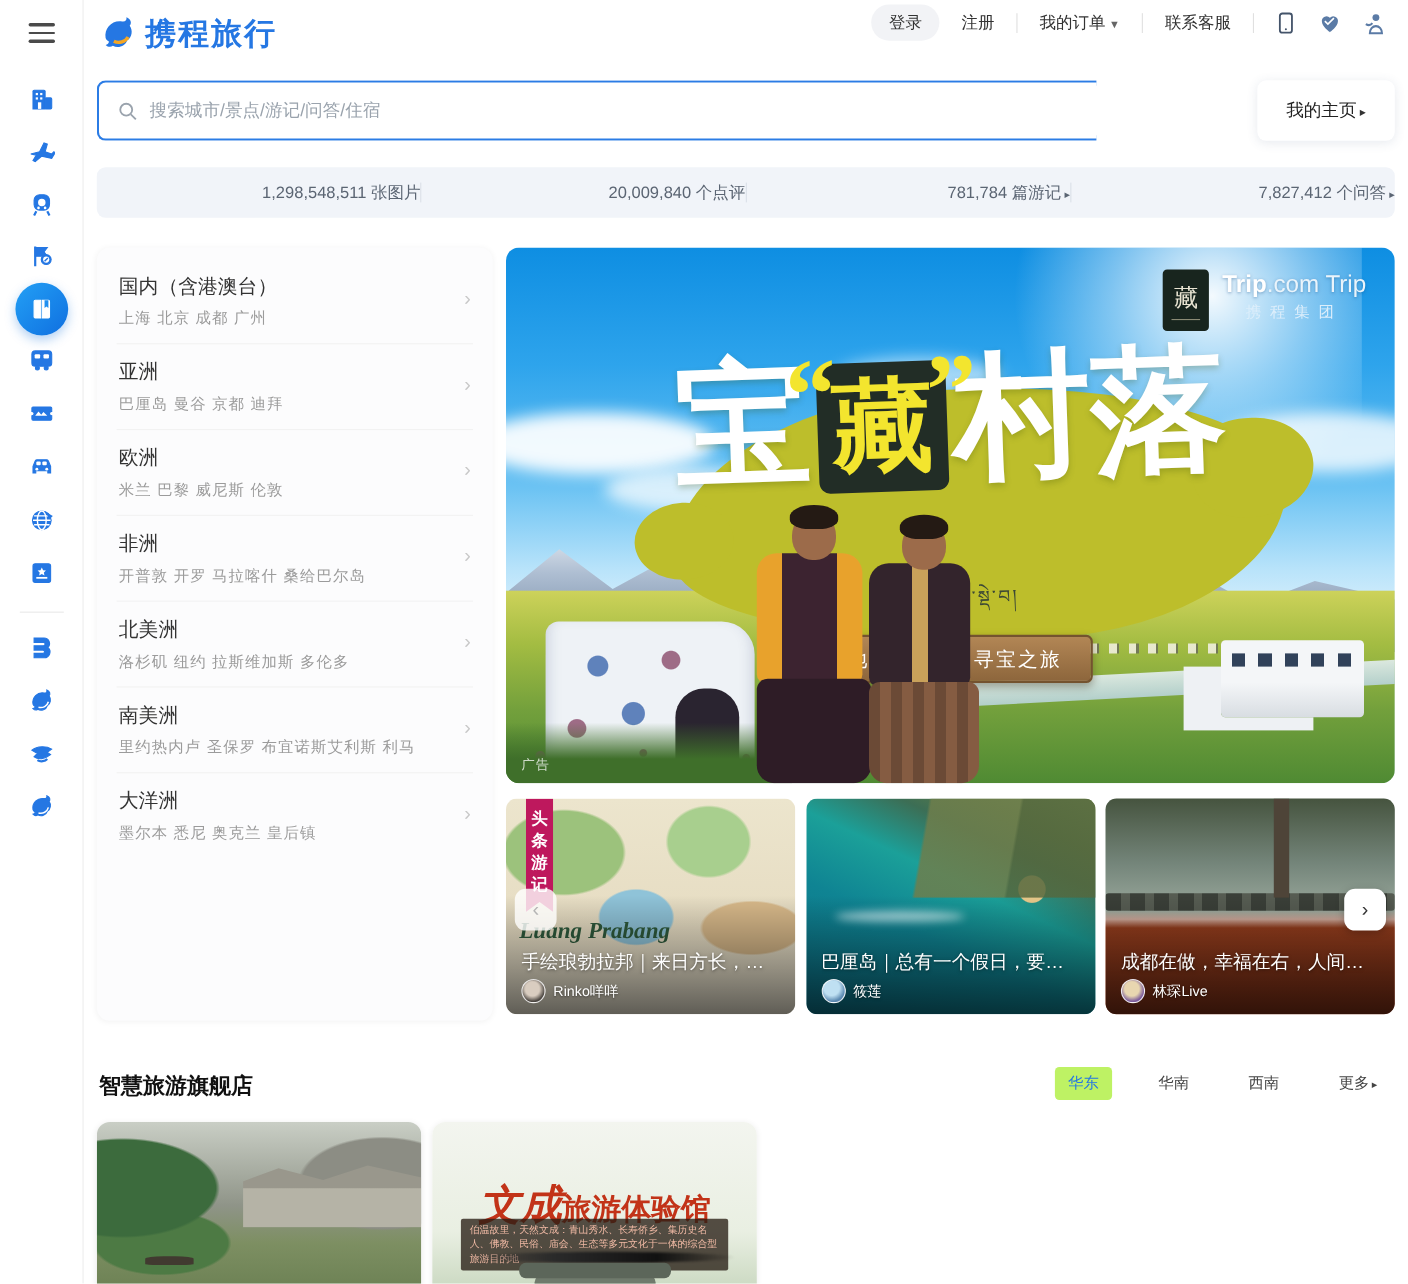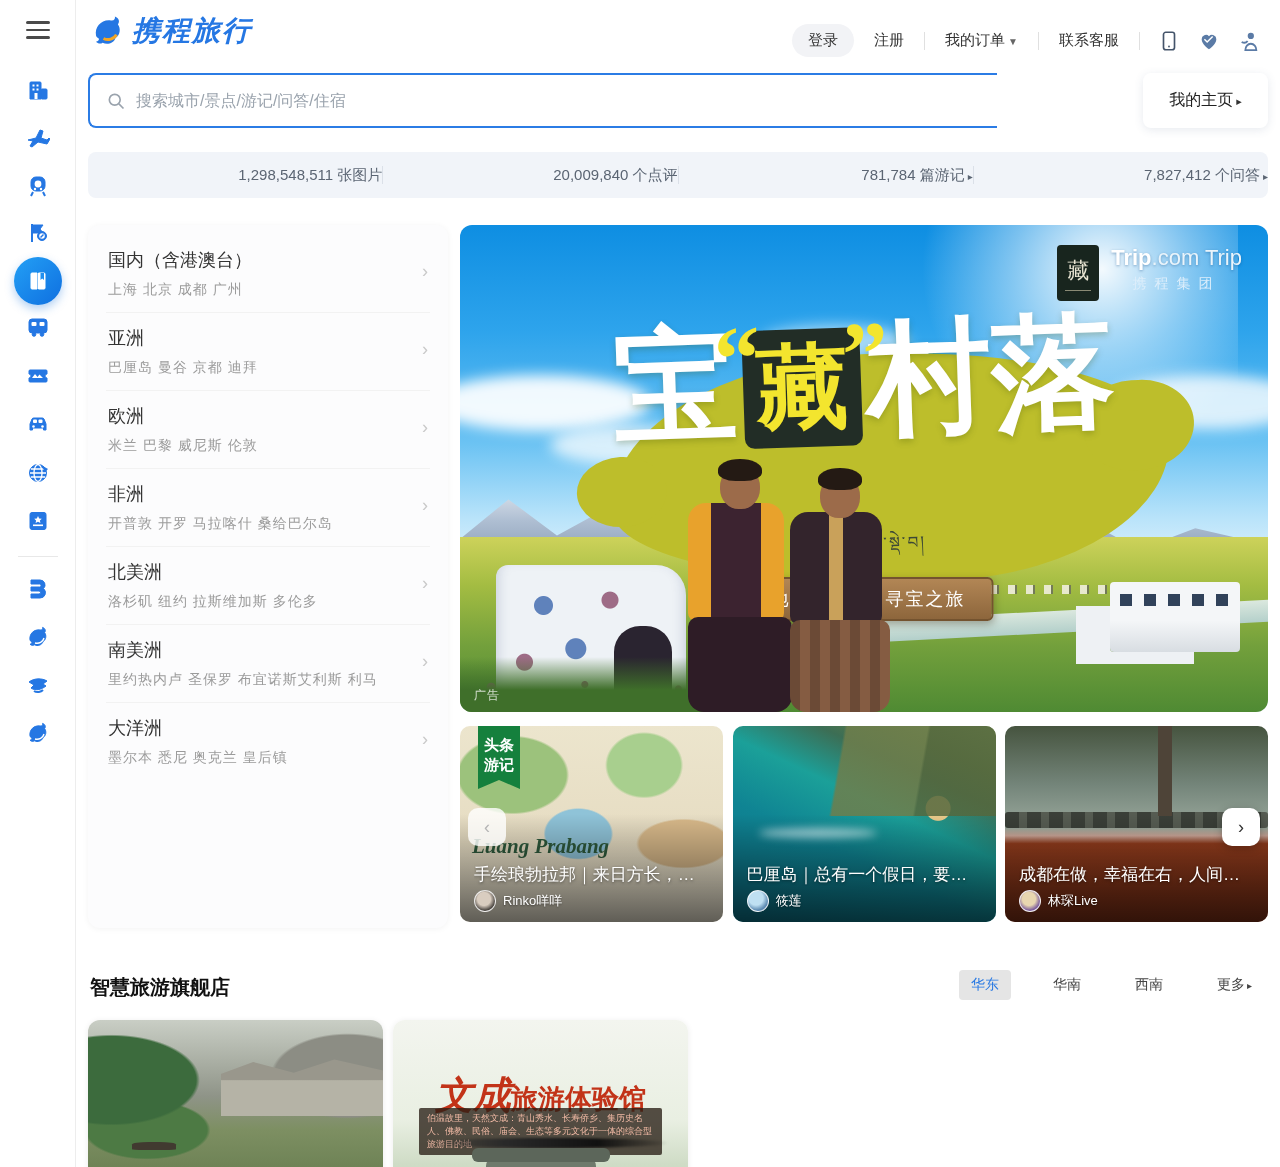--- a/index.html
+++ b/index.html
@@ -22,7 +22,7 @@
 
   
   .topbar { position:relative; height:60px; }
-  .logo { position:absolute; left:2px; top:12px; display:flex; align-items:center; gap:6px; cursor:pointer;font-style:italic; }
+  .logo { position:absolute; left:2px; top:12px; display:flex; gap:6px; cursor:pointer; }
   .logo svg { width:36px; height:36px; }
   .logo-text { font-size:28px; font-weight:bold; color:#2577e3; letter-spacing:2px; }
   .topnav { position:absolute; right:8px; top:24px; display:flex; align-items:center; gap:18px; font-size:15px; color:#333; }

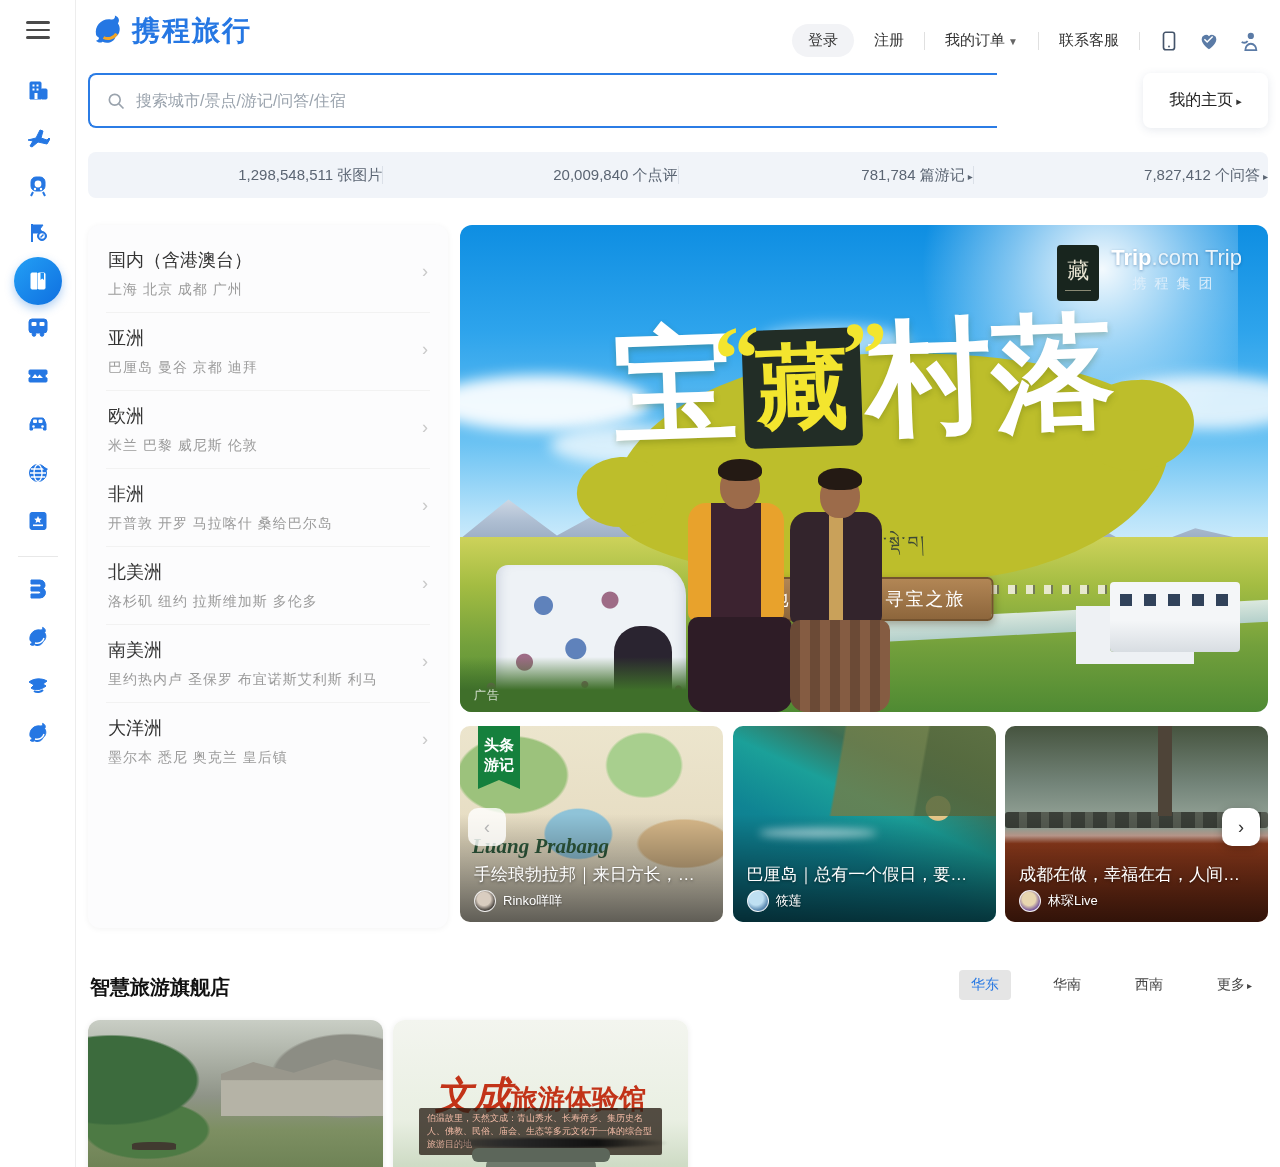--- a/index.html
+++ b/index.html
@@ -25,7 +25,7 @@
   .logo { position:absolute; left:2px; top:12px; display:flex; gap:6px; cursor:pointer; }
   .logo svg { width:36px; height:36px; }
   .logo-text { font-size:28px; font-weight:bold; color:#2577e3; letter-spacing:2px; }
-  .topnav { position:absolute; right:8px; top:24px; display:flex; align-items:center; gap:18px; font-size:15px; color:#333; }
+  .topnav { position:absolute; right:8px; top:4px; display:flex; align-items:center; gap:18px; font-size:15px; color:#333; }
   .topnav .pill { background:#f2f3f6; border-radius:17px; padding:7px 16px; cursor:pointer; }
   .topnav .lnk { cursor:pointer; padding:4px 2px; }
   .topnav .vdiv { width:1px; height:18px; background:#e0e0e0; }

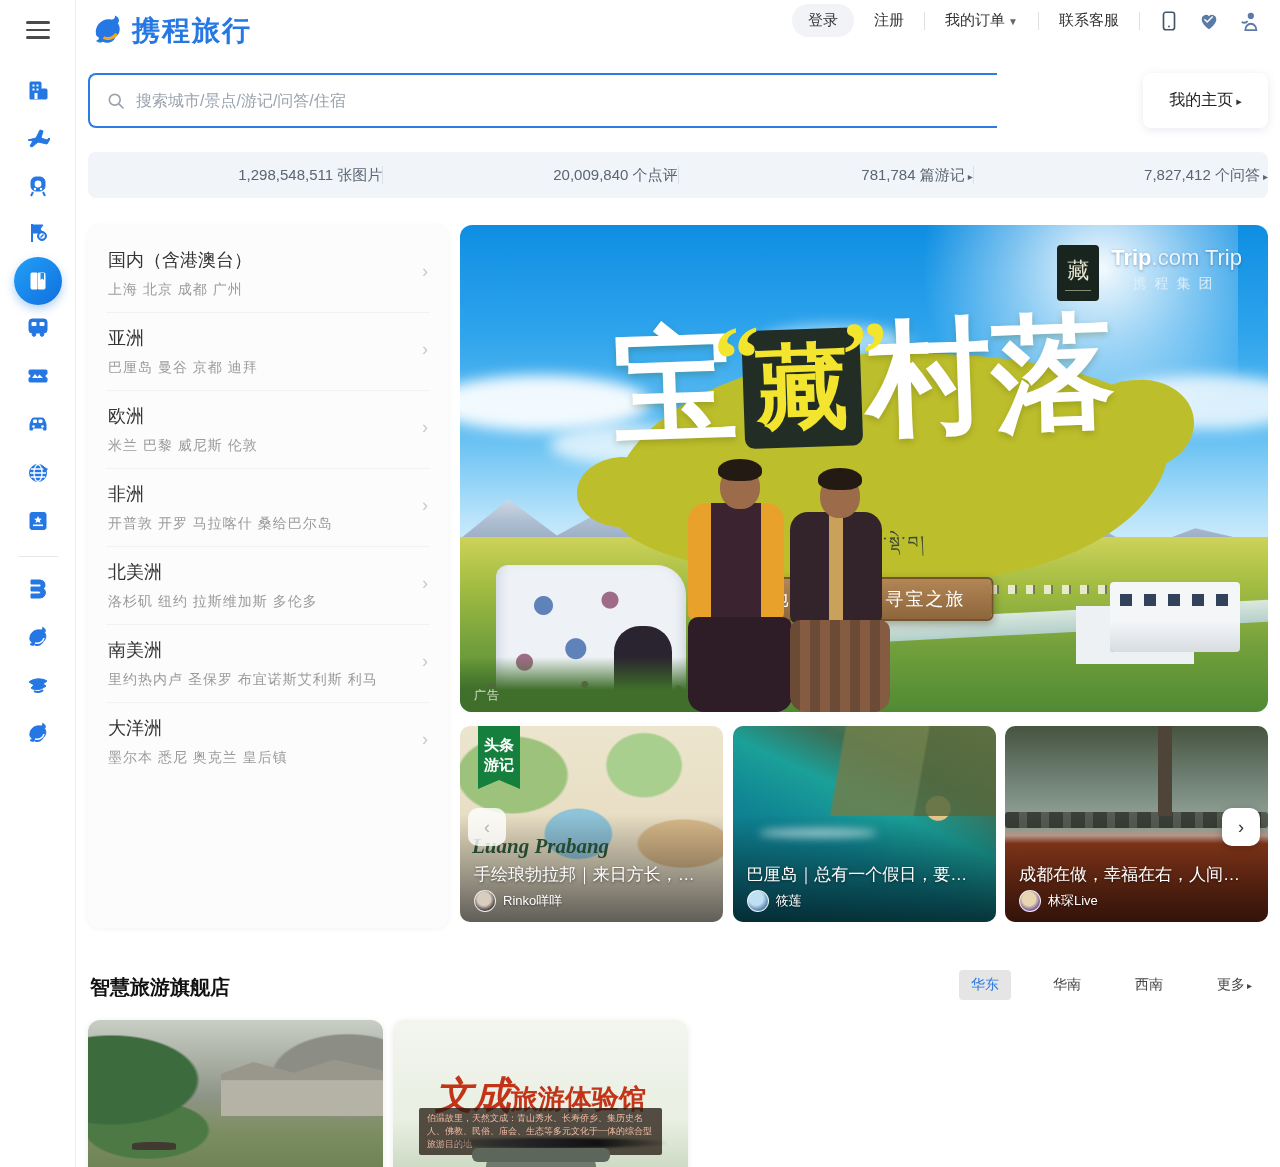--- a/index.html
+++ b/index.html
@@ -152,7 +152,7 @@
   .bg-chengdu::before { content:""; position:absolute; left:0; right:0; top:44%; height:16px;
       background:repeating-linear-gradient(90deg,#3a3f38 0 14px,#565c52 14px 22px); border-radius:3px; }
   .bg-chengdu::after { content:""; position:absolute; left:58%; top:0; width:14px; height:46%; background:#4e4438; }
-  .badge { position:absolute; left:18px; top:0; width:42px; padding:9px 0 14px; background:#15803d; color:#fff; text-align:center; font-size:15px; font-weight:bold; line-height:20px; z-index:3;
+  .badge { position:absolute; left:18px; top:0; width:25px; padding:9px 0 14px; background:#be185d; color:#fff; text-align:center; font-size:15px; font-weight:bold; line-height:20px; z-index:3;
       clip-path:polygon(0 0,100% 0,100% 100%,50% calc(100% - 9px),0 100%); }
   .nav-btn { position:absolute; top:82px; width:38px; height:38px; border:none; border-radius:10px; font-size:18px; cursor:pointer; z-index:4; display:flex; align-items:center; justify-content:center; font-family:inherit; }
   .nav-prev { left:8px; background:rgba(255,255,255,.8); color:#b5b5b5; }

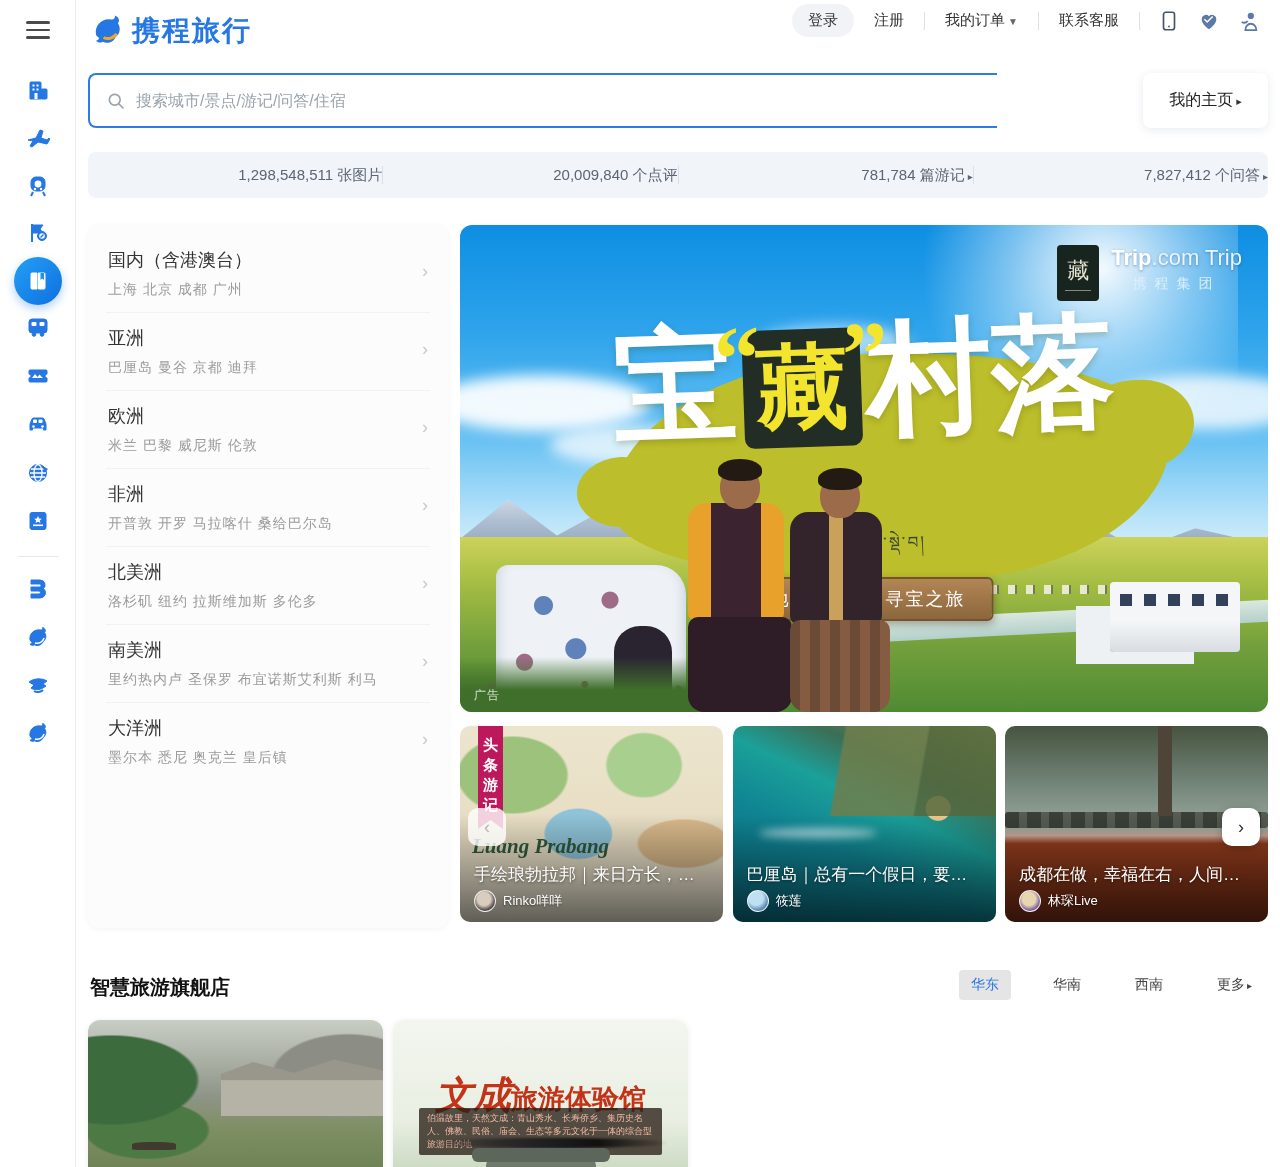--- a/index.html
+++ b/index.html
@@ -163,7 +163,7 @@
   .stores-head h2 { font-size:20px; font-weight:bold; color:#111; position:absolute; left:2px; top:6px; }
   .tabs { position:absolute; right:4px; top:2px; display:flex; align-items:center; gap:30px; font-size:14px; color:#444; }
   .tab { cursor:pointer; padding:6px 12px; border-radius:4px; }
-  .tab.active { background:#e5e5e5; color:#2577e3; }
+  .tab.active { background:#bef264; color:#2577e3; }
   .tab .arr { font-size:10px; margin-left:2px; }
 
   .store-cards { display:flex; gap:10px; margin-top:16px; }

